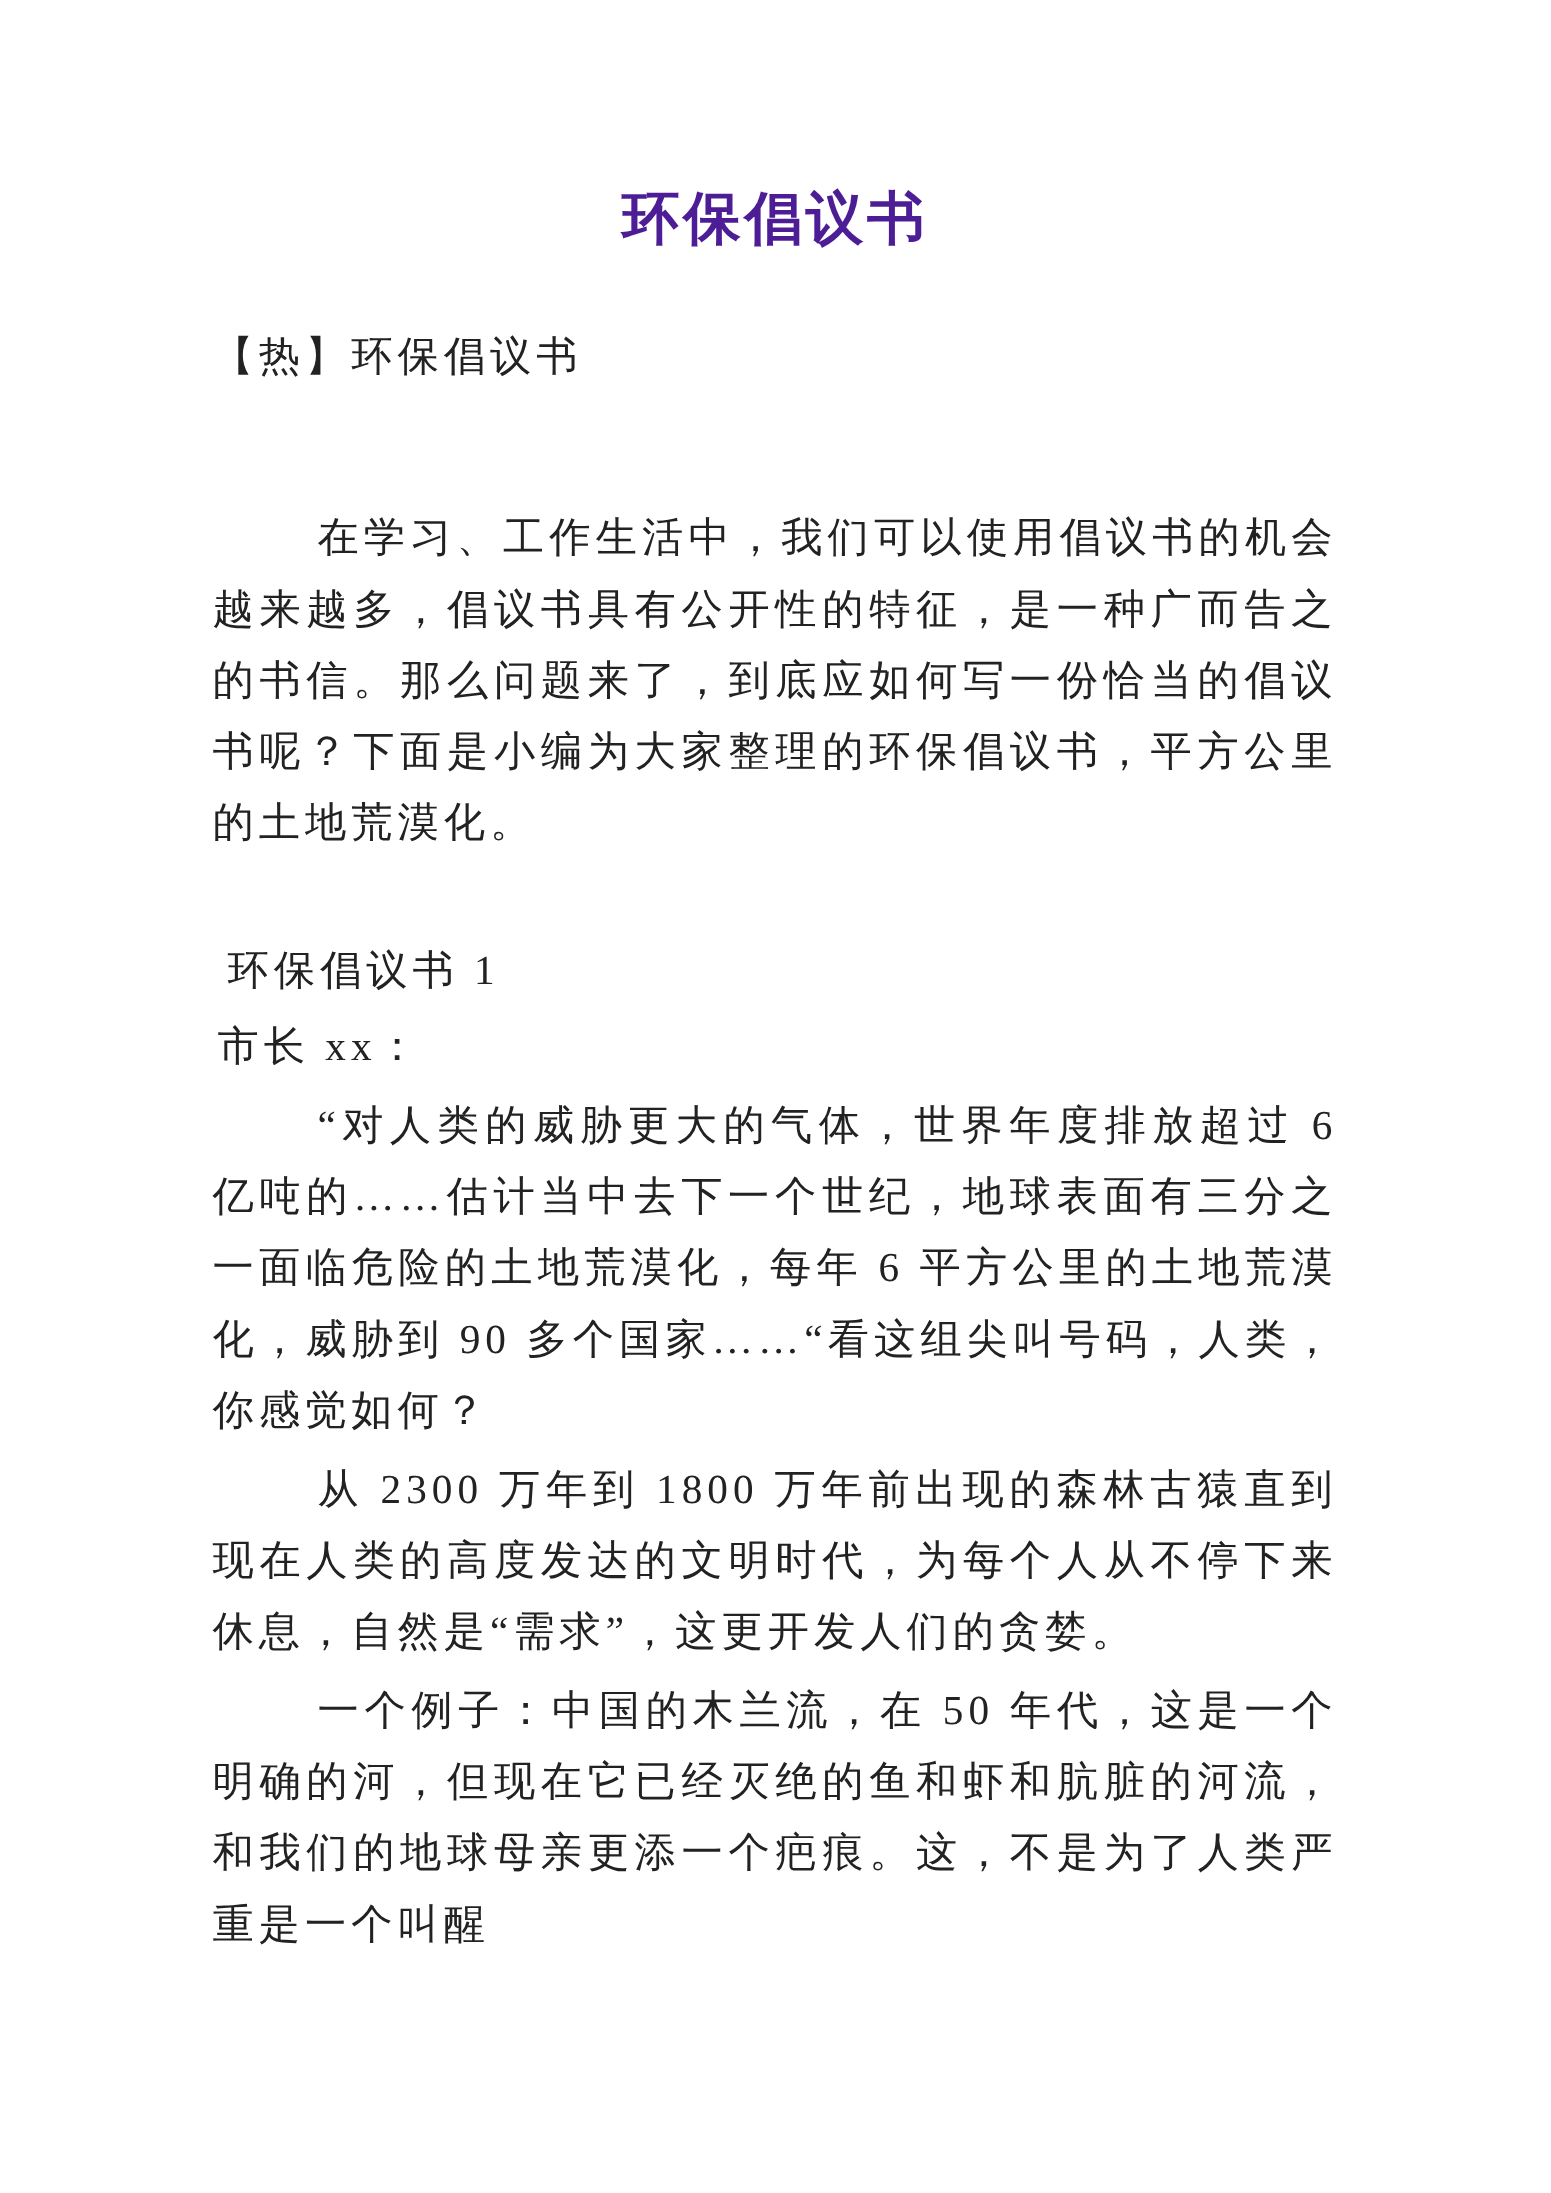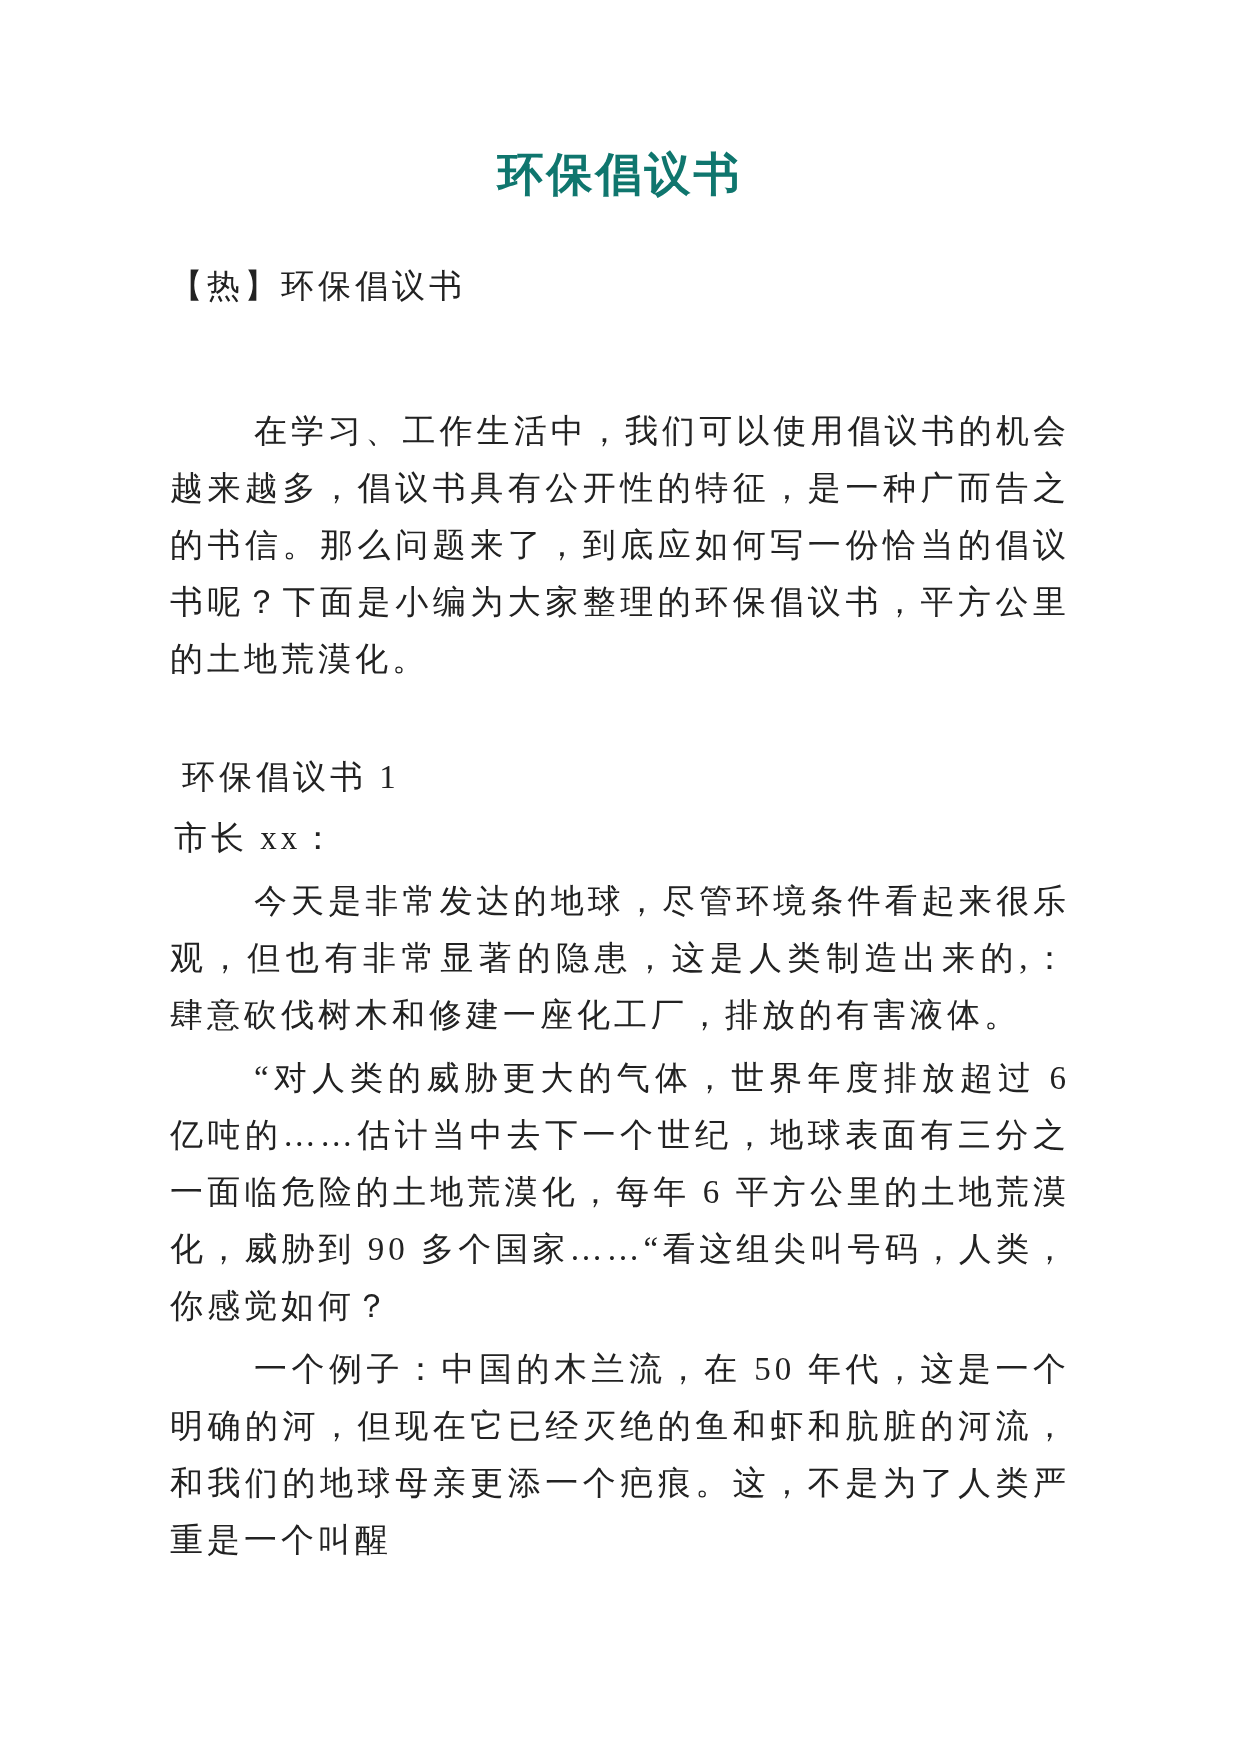--- a/index.html
+++ b/index.html
@@ -59,7 +59,7 @@
 
 <div class="page" style="background: rgb(255, 255, 255); color: rgb(34, 34, 34);">
 
-  <h1 class="doc-title" style="color: #0f766e;">环保倡议书</h1>
+  <h1 class="doc-title" style="color: #4c1d95;">环保倡议书</h1>
 
   <div class="body-text tag-line">【热】环保倡议书</div>
 

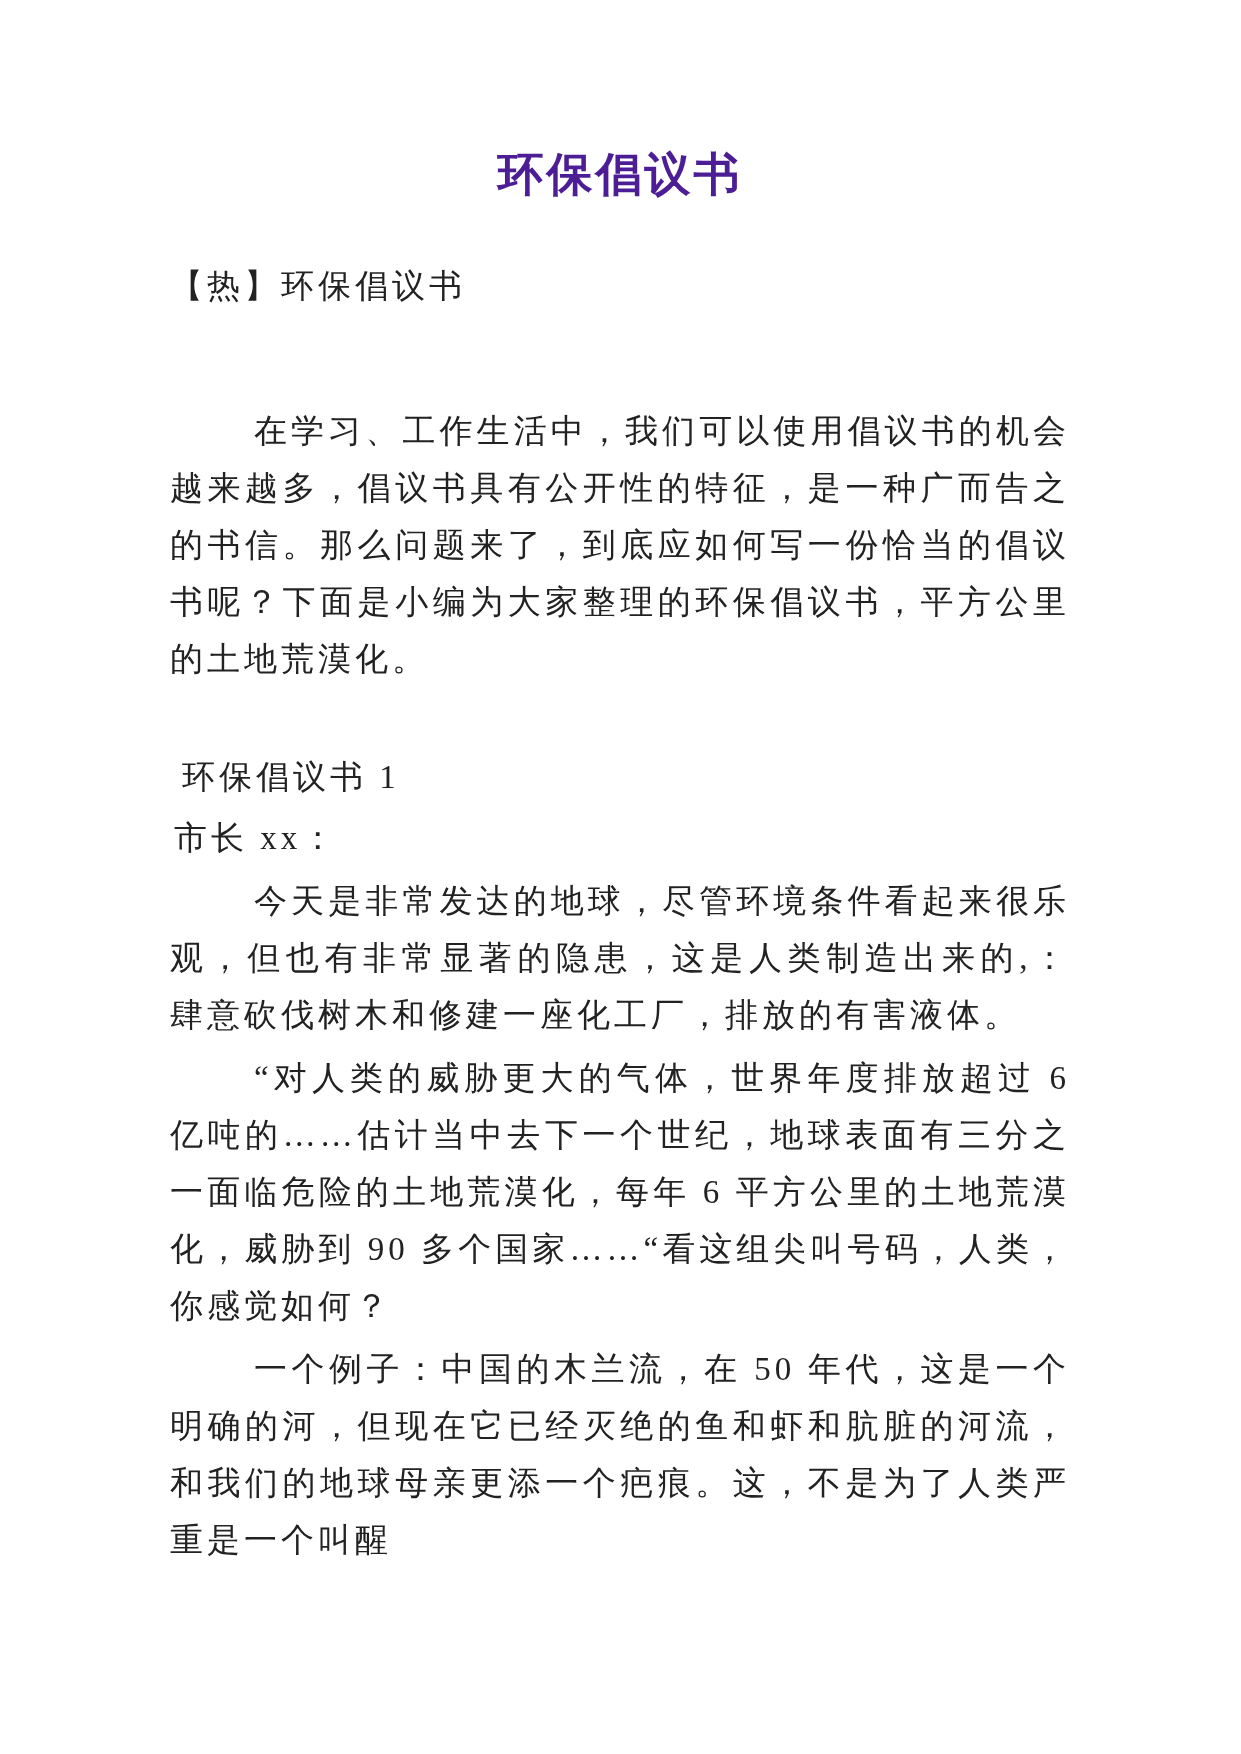--- a/index.html
+++ b/index.html
@@ -69,7 +69,6 @@
 
   <div class="body-text salutation">市长 xx：</div>
 
-  <p class="body-text para indent">今天是非常发达的地球，尽管环境条件看起来很乐观，但也有非常显著的隐患，这是人类制造出来的,：肆意砍伐树木和修建一座化工厂，排放的有害液体。</p>
 
   <p class="body-text para indent">“对人类的威胁更大的气体，世界年度排放超过 6 亿吨的……估计当中去下一个世纪，地球表面有三分之一面临危险的土地荒漠化，每年 6 平方公里的土地荒漠化，威胁到 90 多个国家……“看这组尖叫号码，人类，你感觉如何？</p>
 

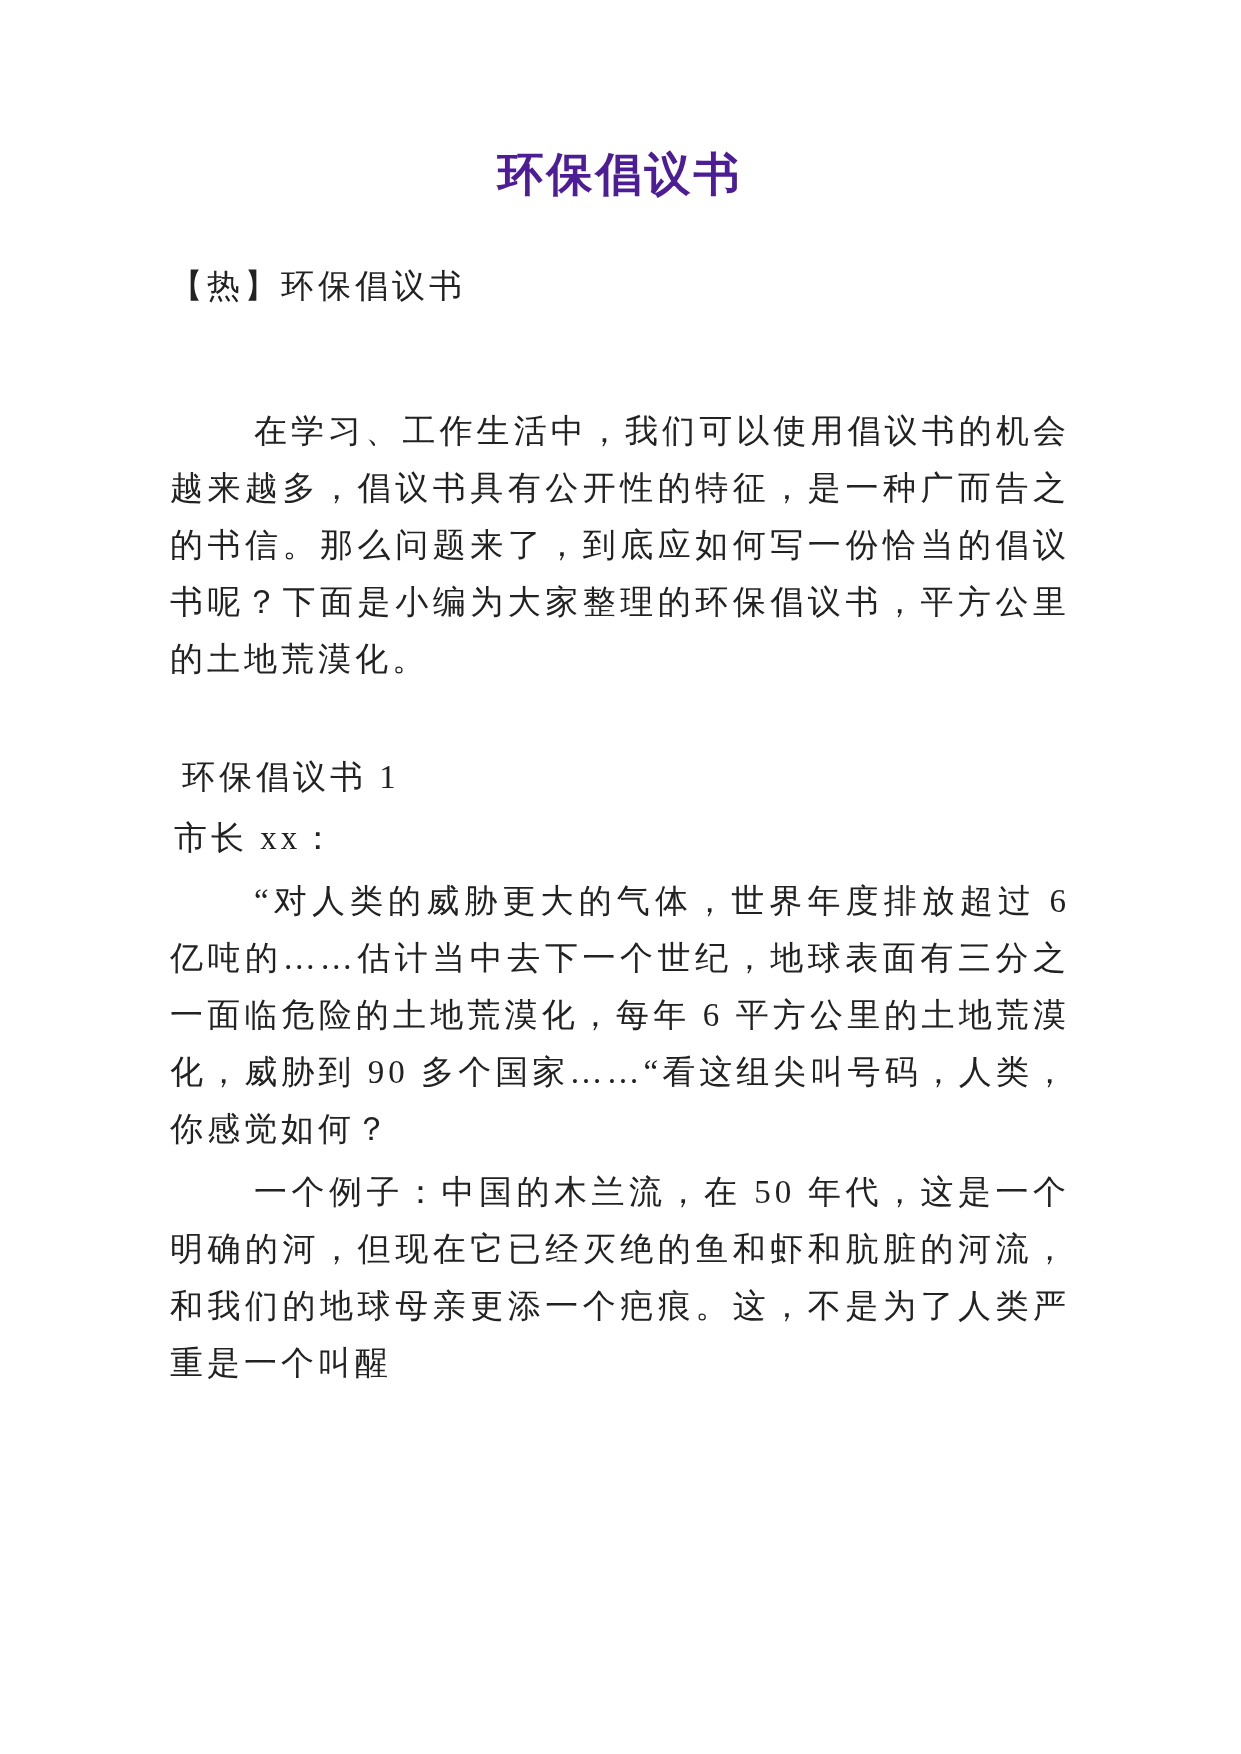--- a/index.html
+++ b/index.html
@@ -72,6 +72,7 @@
 
   <p class="body-text para indent">“对人类的威胁更大的气体，世界年度排放超过 6 亿吨的……估计当中去下一个世纪，地球表面有三分之一面临危险的土地荒漠化，每年 6 平方公里的土地荒漠化，威胁到 90 多个国家……“看这组尖叫号码，人类，你感觉如何？</p>
 
+  <p class="body-text para indent">从 2300 万年到 1800 万年前出现的森林古猿直到现在人类的高度发达的文明时代，为每个人从不停下来休息，自然是“需求”，这更开发人们的贪婪。</p>
 
   <p class="body-text para indent">一个例子：中国的木兰流，在 50 年代，这是一个明确的河，但现在它已经灭绝的鱼和虾和肮脏的河流，和我们的地球母亲更添一个疤痕。这，不是为了人类严重是一个叫醒</p>
 

